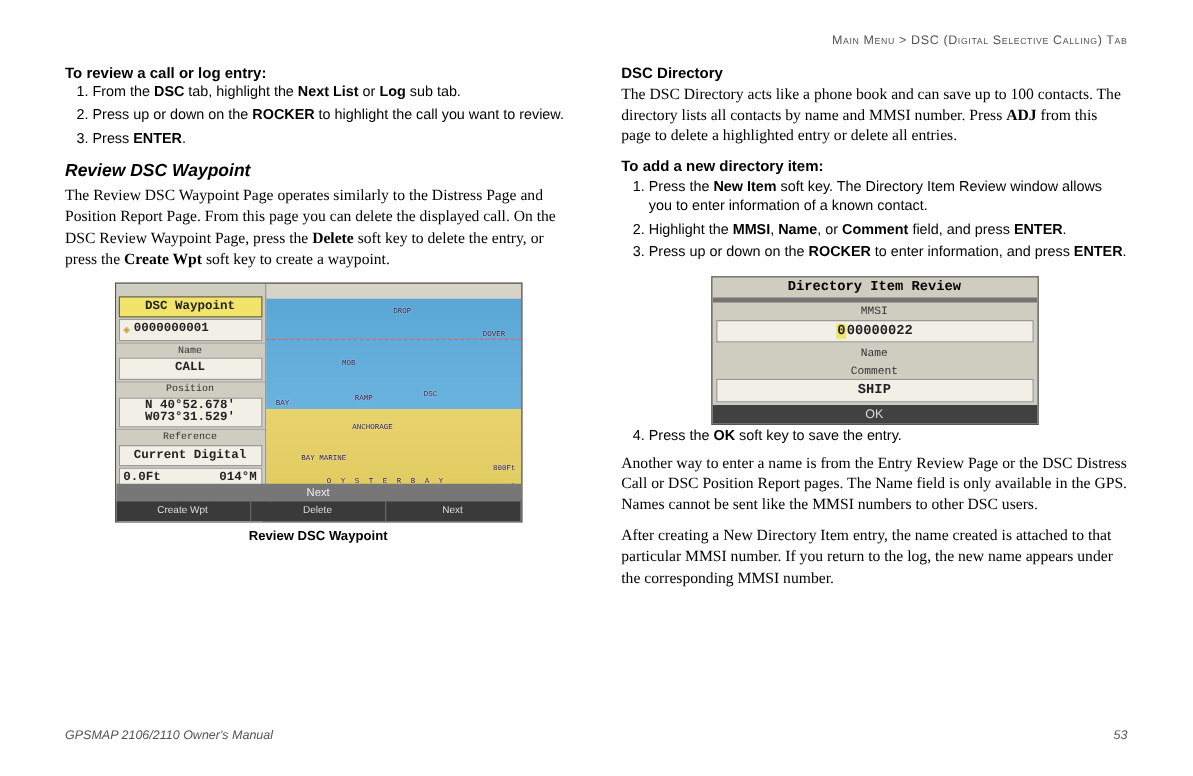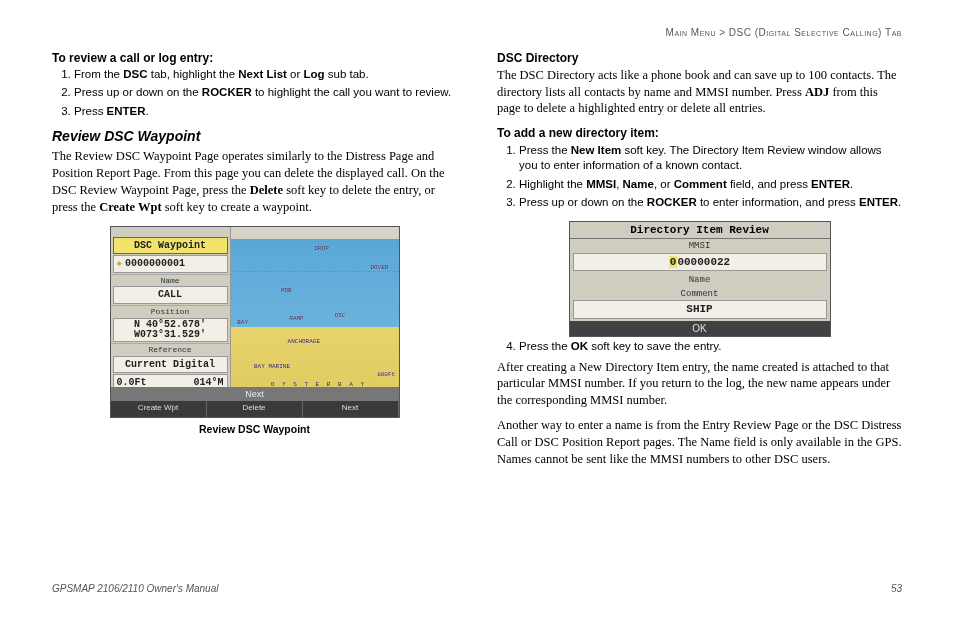--- a/index.html
+++ b/index.html
@@ -149,7 +149,7 @@
     font-weight: bold;
     background: #cfccc0;
     padding: 1px 0;
-    border-bottom:1px solid #737373;
+    border-bottom:4px solid #737373;
   }
   .screen2 .lbl { font-size:9px; padding:1px 4px 0 4px; color:#333; }
   .screen2 .val {

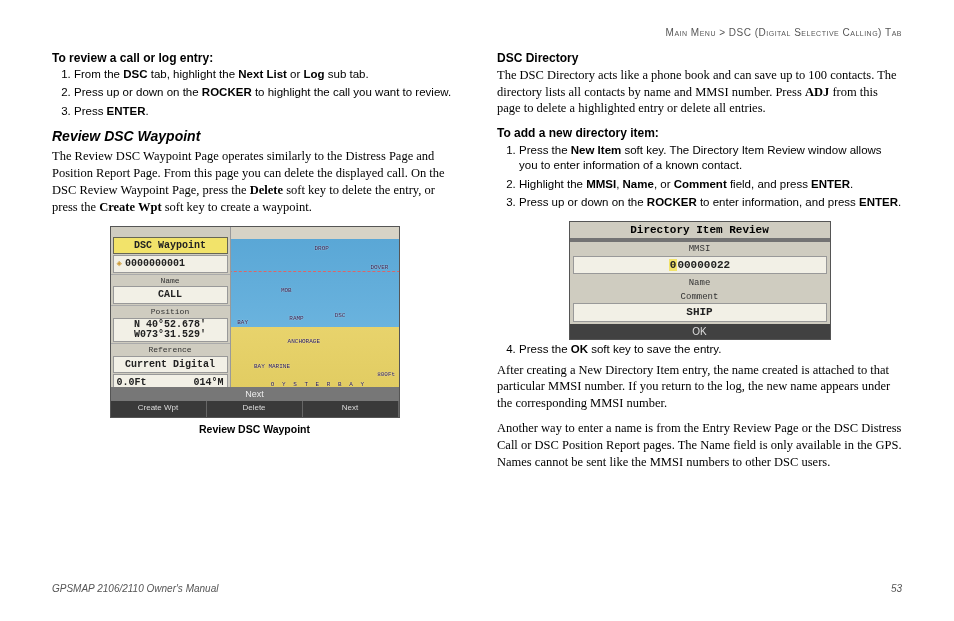--- a/index.html
+++ b/index.html
@@ -77,7 +77,7 @@
     text-align: center;
   }
   .screen1 {
-    width: 290px;
+    width: 326px;
     height: 192px;
     border: 1px solid #555;
     background: #d7d3c6;

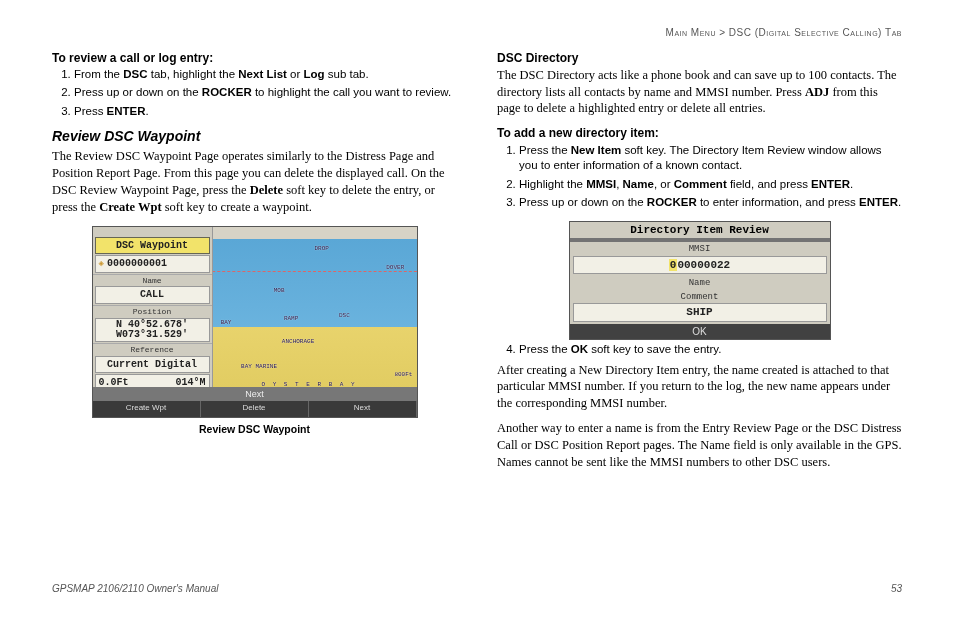--- a/index.html
+++ b/index.html
@@ -274,8 +274,8 @@
         <li>Press the <b>OK</b> soft key to save the entry.</li>
       </ol>
 
+      <p class="body">Another way to enter a name is from the Entry Review Page or the DSC Distress Call or DSC Position Report pages. The Name field is only available in the GPS. Names cannot be sent like the MMSI numbers to other DSC users.</p>
       <p class="body">After creating a New Directory Item entry, the name created is attached to that particular MMSI number. If you return to the log, the new name appears under the corresponding MMSI number.</p>
-      <p class="body">Another way to enter a name is from the Entry Review Page or the DSC Distress Call or DSC Position Report pages. The Name field is only available in the GPS. Names cannot be sent like the MMSI numbers to other DSC users.</p>
     </div>
   </div>
 

